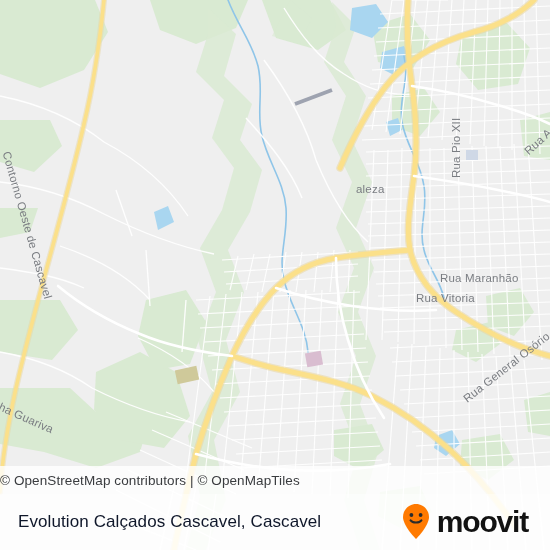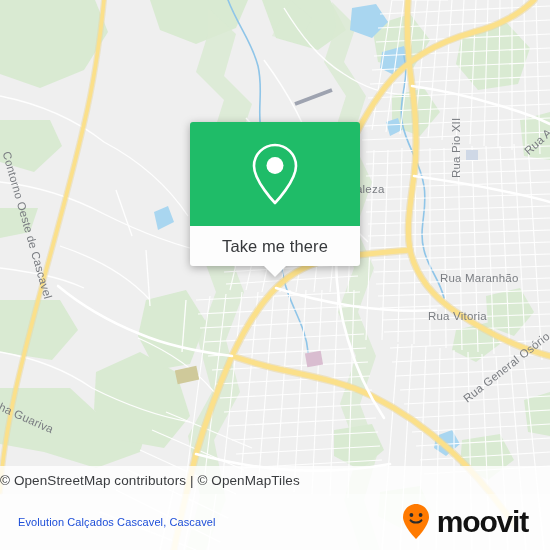--- a/index.html
+++ b/index.html
@@ -421,18 +421,6 @@
     <div class="map-label" style="left:522px; top:148px; transform:rotate(-42deg); transform-origin:left top;">Rua A</div>
   </div>
 
-  <div id="popup">
-    <div id="popup-head">
-      <svg width="56" height="66" viewBox="0 0 56 66">
-        <path d="M28 4 C16.4 4 7 13.4 7 25 C7 40 28 62 28 62 C28 62 49 40 49 25 C49 13.4 39.6 4 28 4 Z" fill="none" stroke="#ffffff" stroke-width="2.6" stroke-linejoin="round"></path>
-        <circle cx="28" cy="24.5" r="8.5" fill="#ffffff"></circle>
-      </svg>
-    </div>
-    <div id="popup-foot">
-      <span>Take me there</span>
-    </div>
-    <div id="popup-tail"></div>
-  </div>
 
   <div id="attribution">
     <span>© OpenStreetMap contributors | © OpenMapTiles</span>

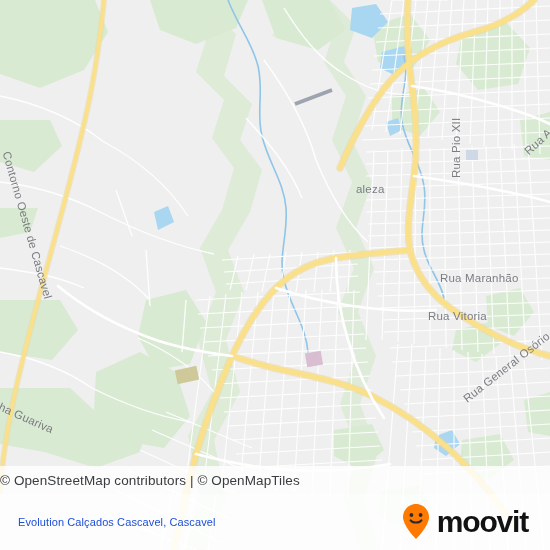--- a/index.html
+++ b/index.html
@@ -414,7 +414,7 @@
 
     <div class="map-label" style="left:440px; top:272px;text-align:right;">Rua Maranhão</div>
 
-    <div class="map-label" style="left:428px; top:292px;margin-top:18px;">Rua Vitoria</div>
+    <div class="map-label" style="left:416px; top:292px;">Rua Vitoria</div>
 
     <div class="map-label" style="left:461px; top:395px; transform:rotate(-38deg); transform-origin:left top;">Rua General Osório</div>
 

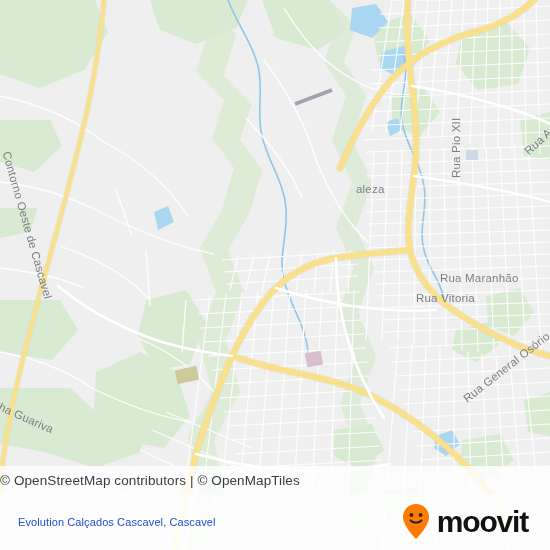--- a/index.html
+++ b/index.html
@@ -114,8 +114,8 @@
     box-sizing: border-box;
   }
   #place-title {
-    font-size: 11px;
-    color: #1d4ed8;
+    font-size: 17px;
+    color: #0f172a;
     letter-spacing: .1px;
   }
   #brand {

